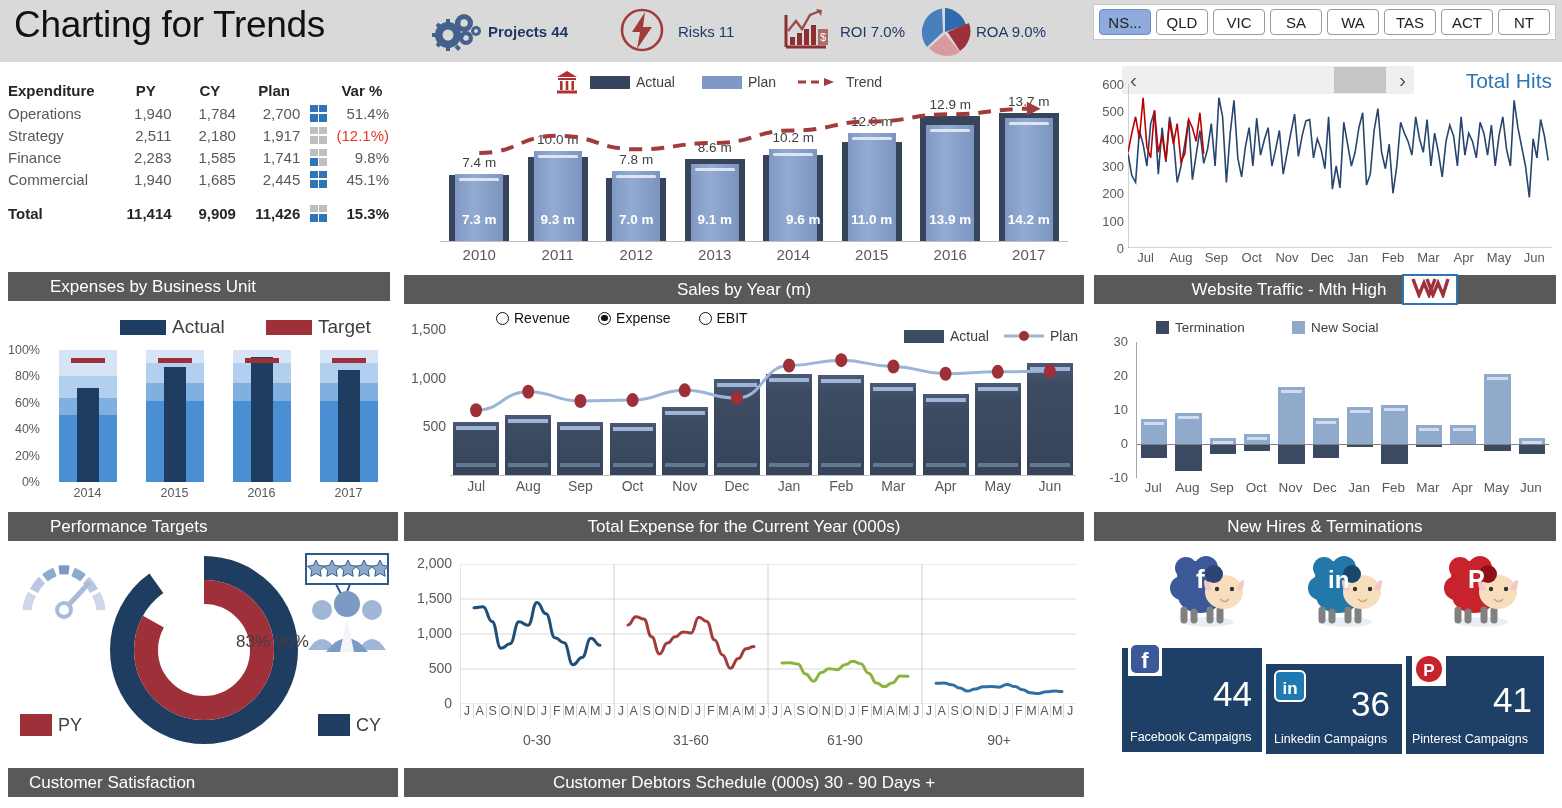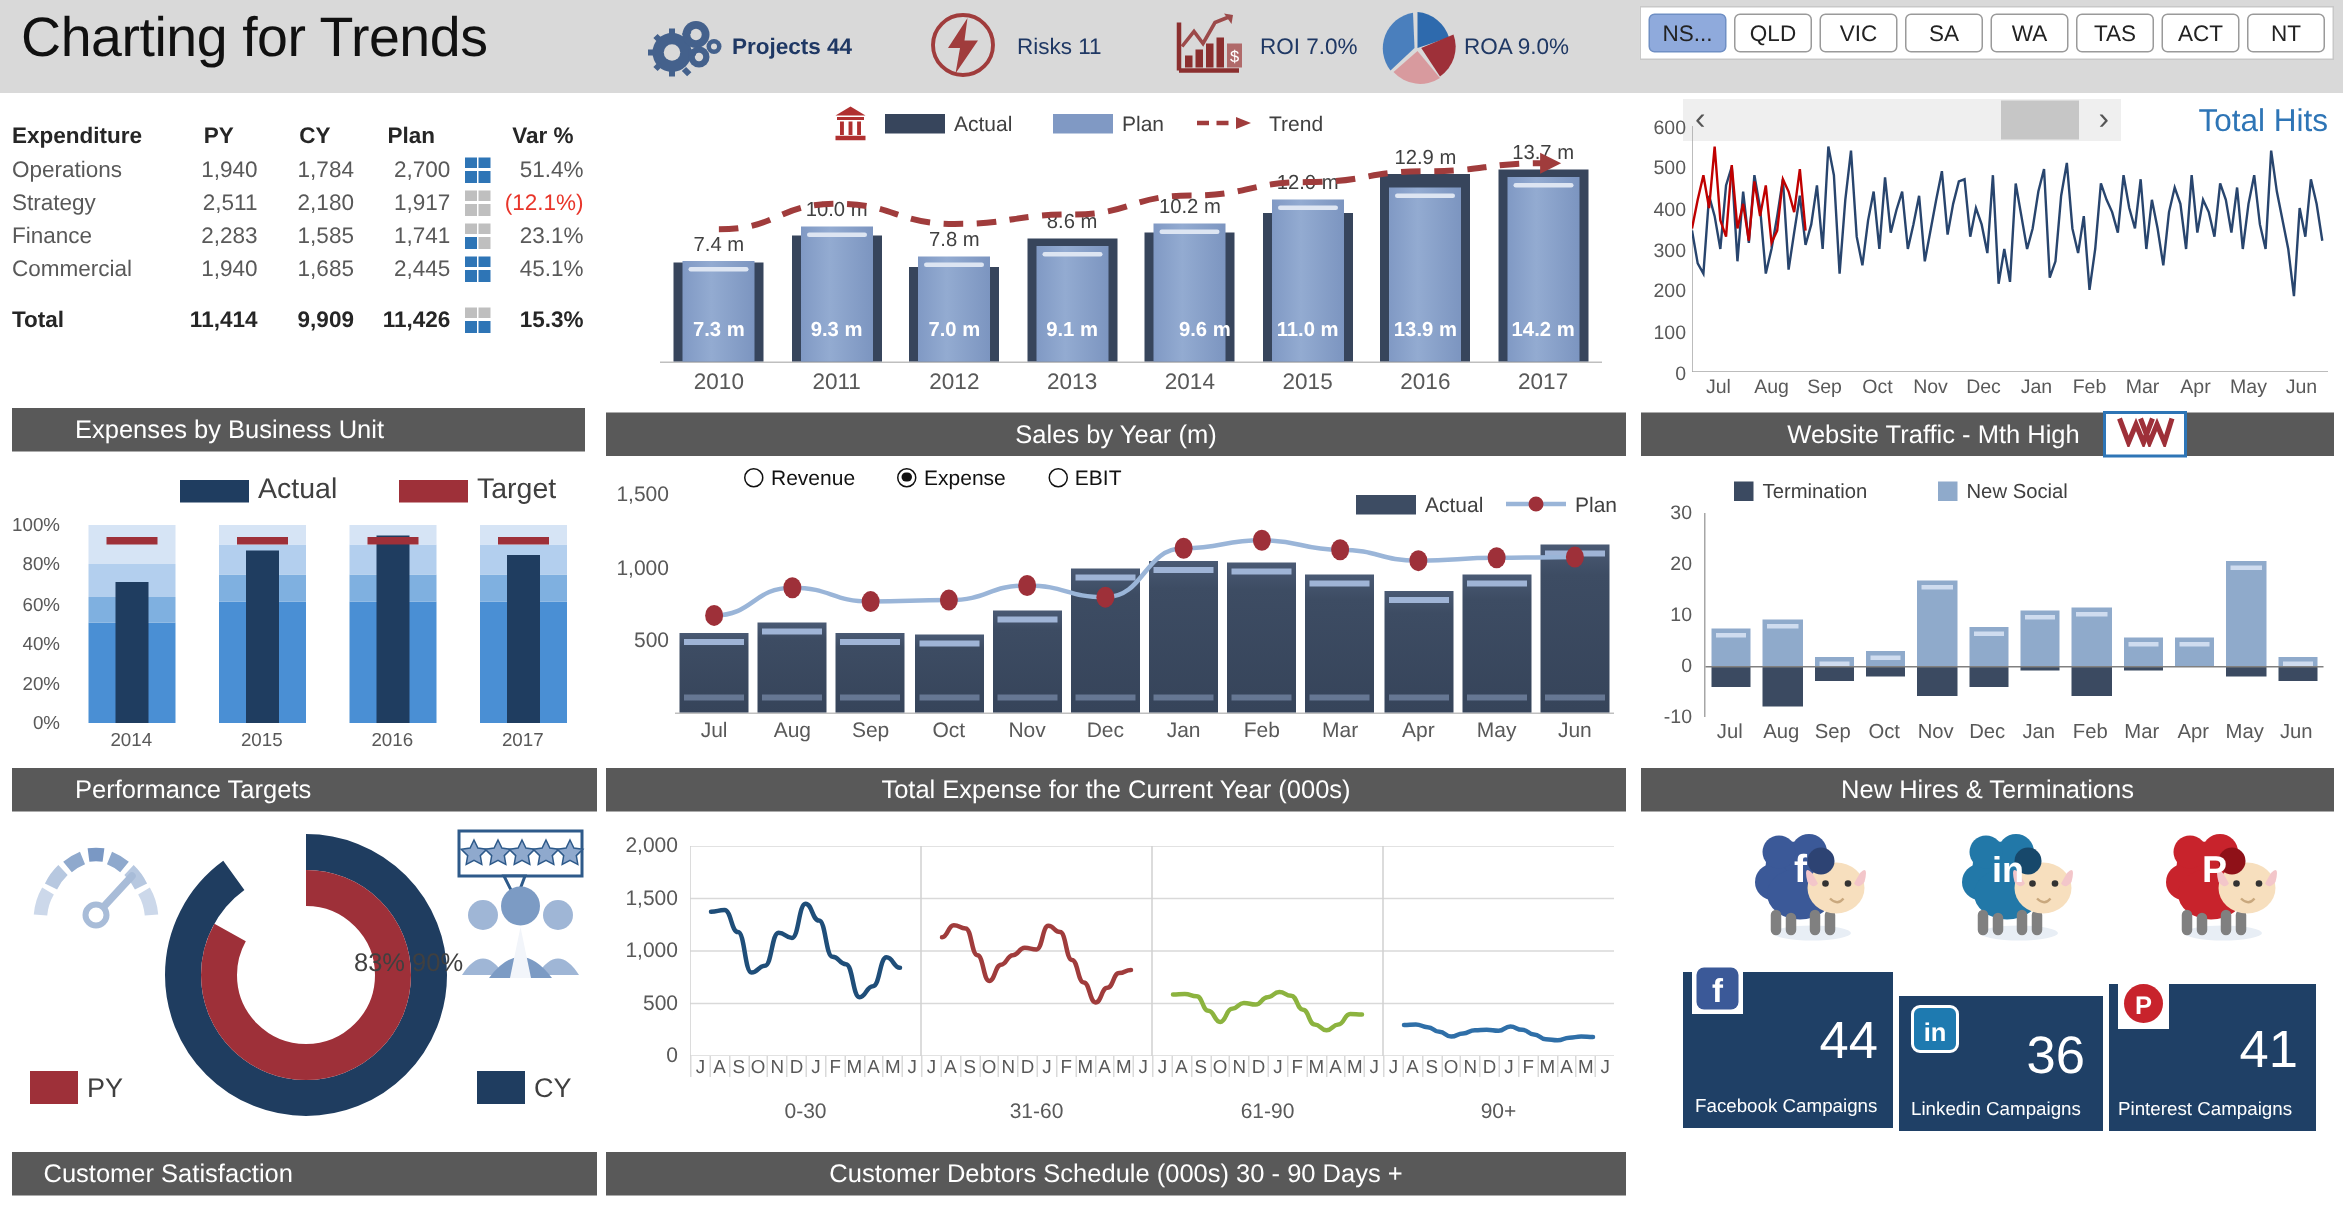--- a/index.html
+++ b/index.html
@@ -240,7 +240,7 @@
               <i></i>
             </div>
           </span>
-          <span class="c-var">23.1%</span>
+          <span class="c-var">9.8%</span>
         </div>
         <div class="exp-row">
           <span class="c-name">Commercial</span>

